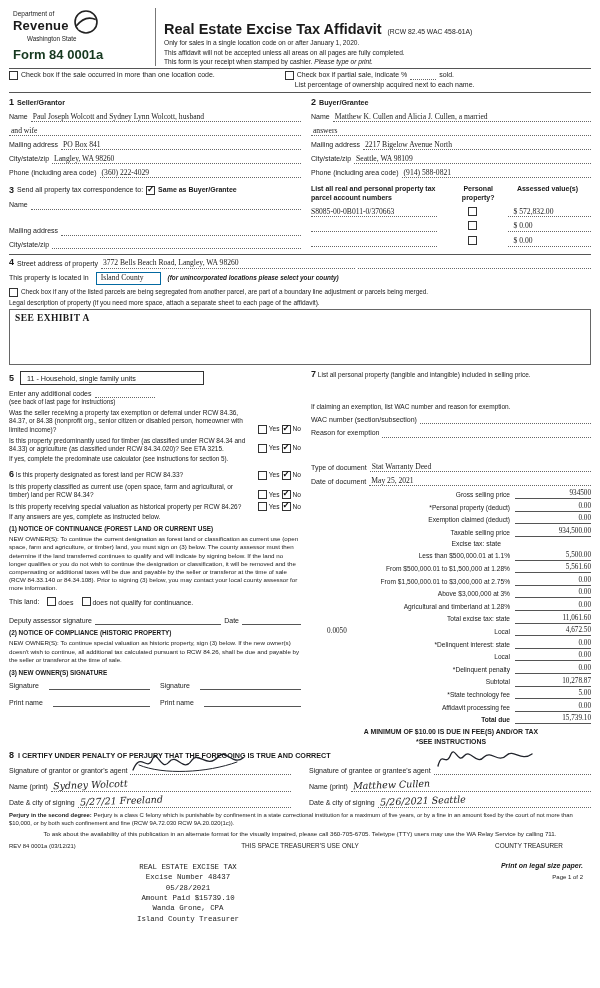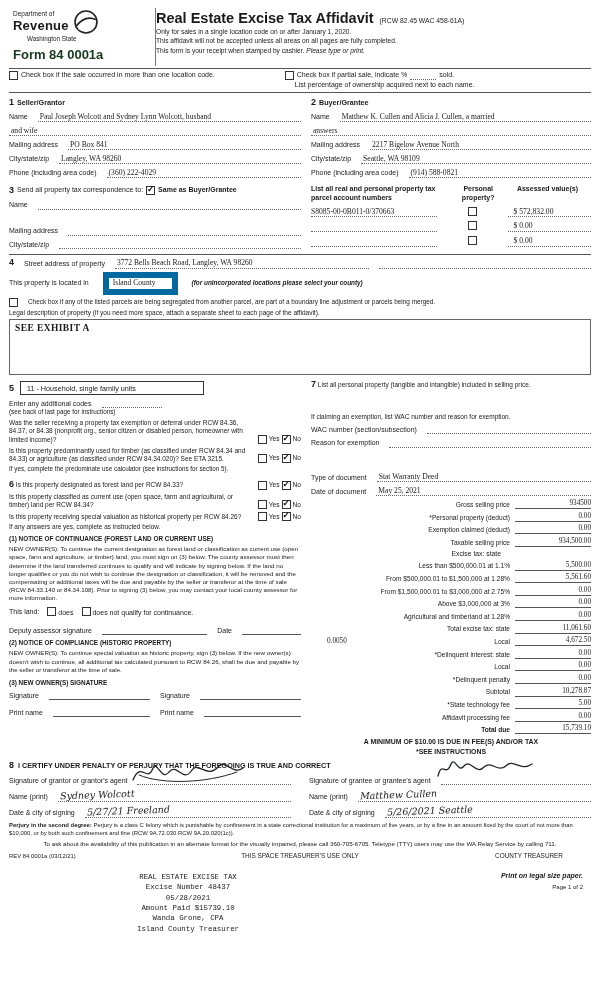--- a/index.html
+++ b/index.html
@@ -9,7 +9,7 @@
   .b{font-weight:bold}.i{font-style:italic}
   .hr{border-top:1px solid #555;margin:2px 0}
   
-  .header{display:flex;align-items:flex-start;padding-top:2px}
+  .header{display:flex;gap:8px;align-items:flex-end;padding-top:2px}
   .logo-block{width:138px;border-right:1px solid #777;padding:1px 4px 3px 4px;flex:none}
   .logo-row{display:flex;align-items:center;gap:4px}
   .dept-small{font-size:6.5px}

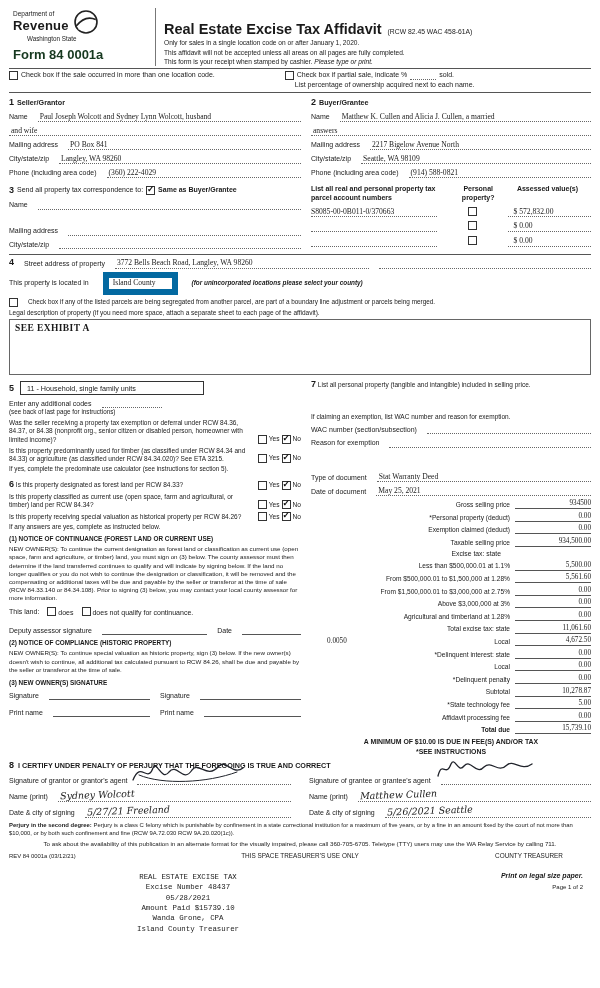--- a/index.html
+++ b/index.html
@@ -28,7 +28,7 @@
   .fill-solid{flex:1;border-bottom:1px solid #555;min-height:9px;padding:0 2px}
   .mini-fill{display:inline-block;width:26px;border-bottom:1px dotted #666;height:8px}
   .tv{font-family:"Liberation Serif",serif;font-size:7.6px;white-space:nowrap}
-  .field{display:flex;align-items:flex-end;gap:10px;margin-top:3.5px}
+  .field{display:flex;align-items:flex-end;gap:3px;margin-top:3.5px}
   .lbl{white-space:nowrap}
   
   .optrow{display:flex;gap:8px;margin:2px 0 1px 0}

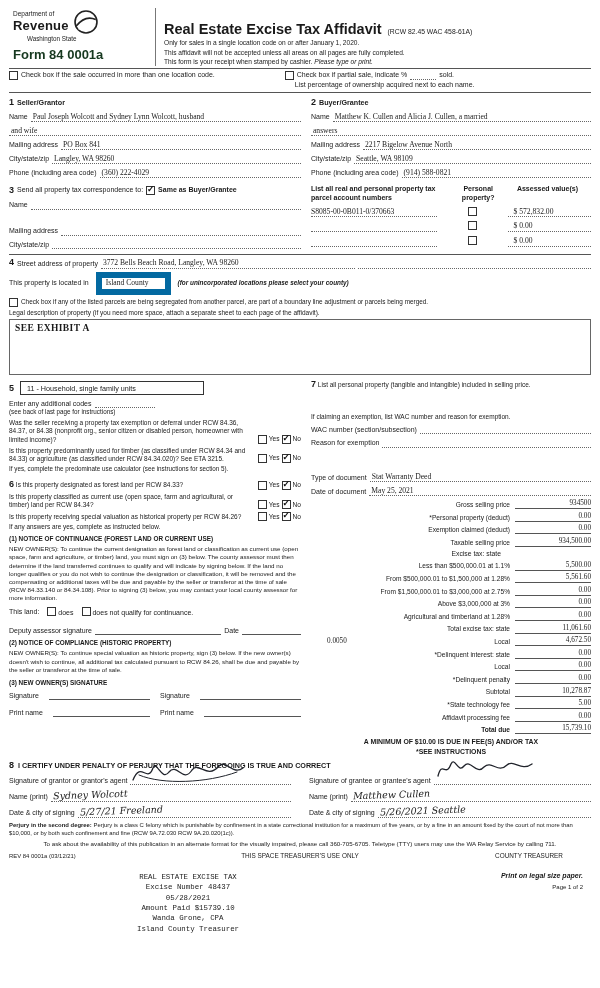--- a/index.html
+++ b/index.html
@@ -49,7 +49,7 @@
   .pt-row .pt-c1{border-bottom:1px dotted #666;min-height:9px}
   .pt-row .pt-c3{border-bottom:1px dotted #666;min-height:9px;text-align:left;padding-left:6px}
   
-  .locbox{display:inline-block;border:6px solid #0369a1;padding:0 16px 1px 4px;margin:0 4px}
+  .locbox{display:inline-block;border:1px solid #0369a1;padding:0 16px 1px 4px;margin:0 4px}
   .legalbox{border:1px solid #666;height:56px;margin-top:2px;padding:3px 5px;box-sizing:border-box}
   .legal-text{font-family:"Liberation Serif",serif;font-weight:bold;font-size:9.5px;letter-spacing:.4px}
   

